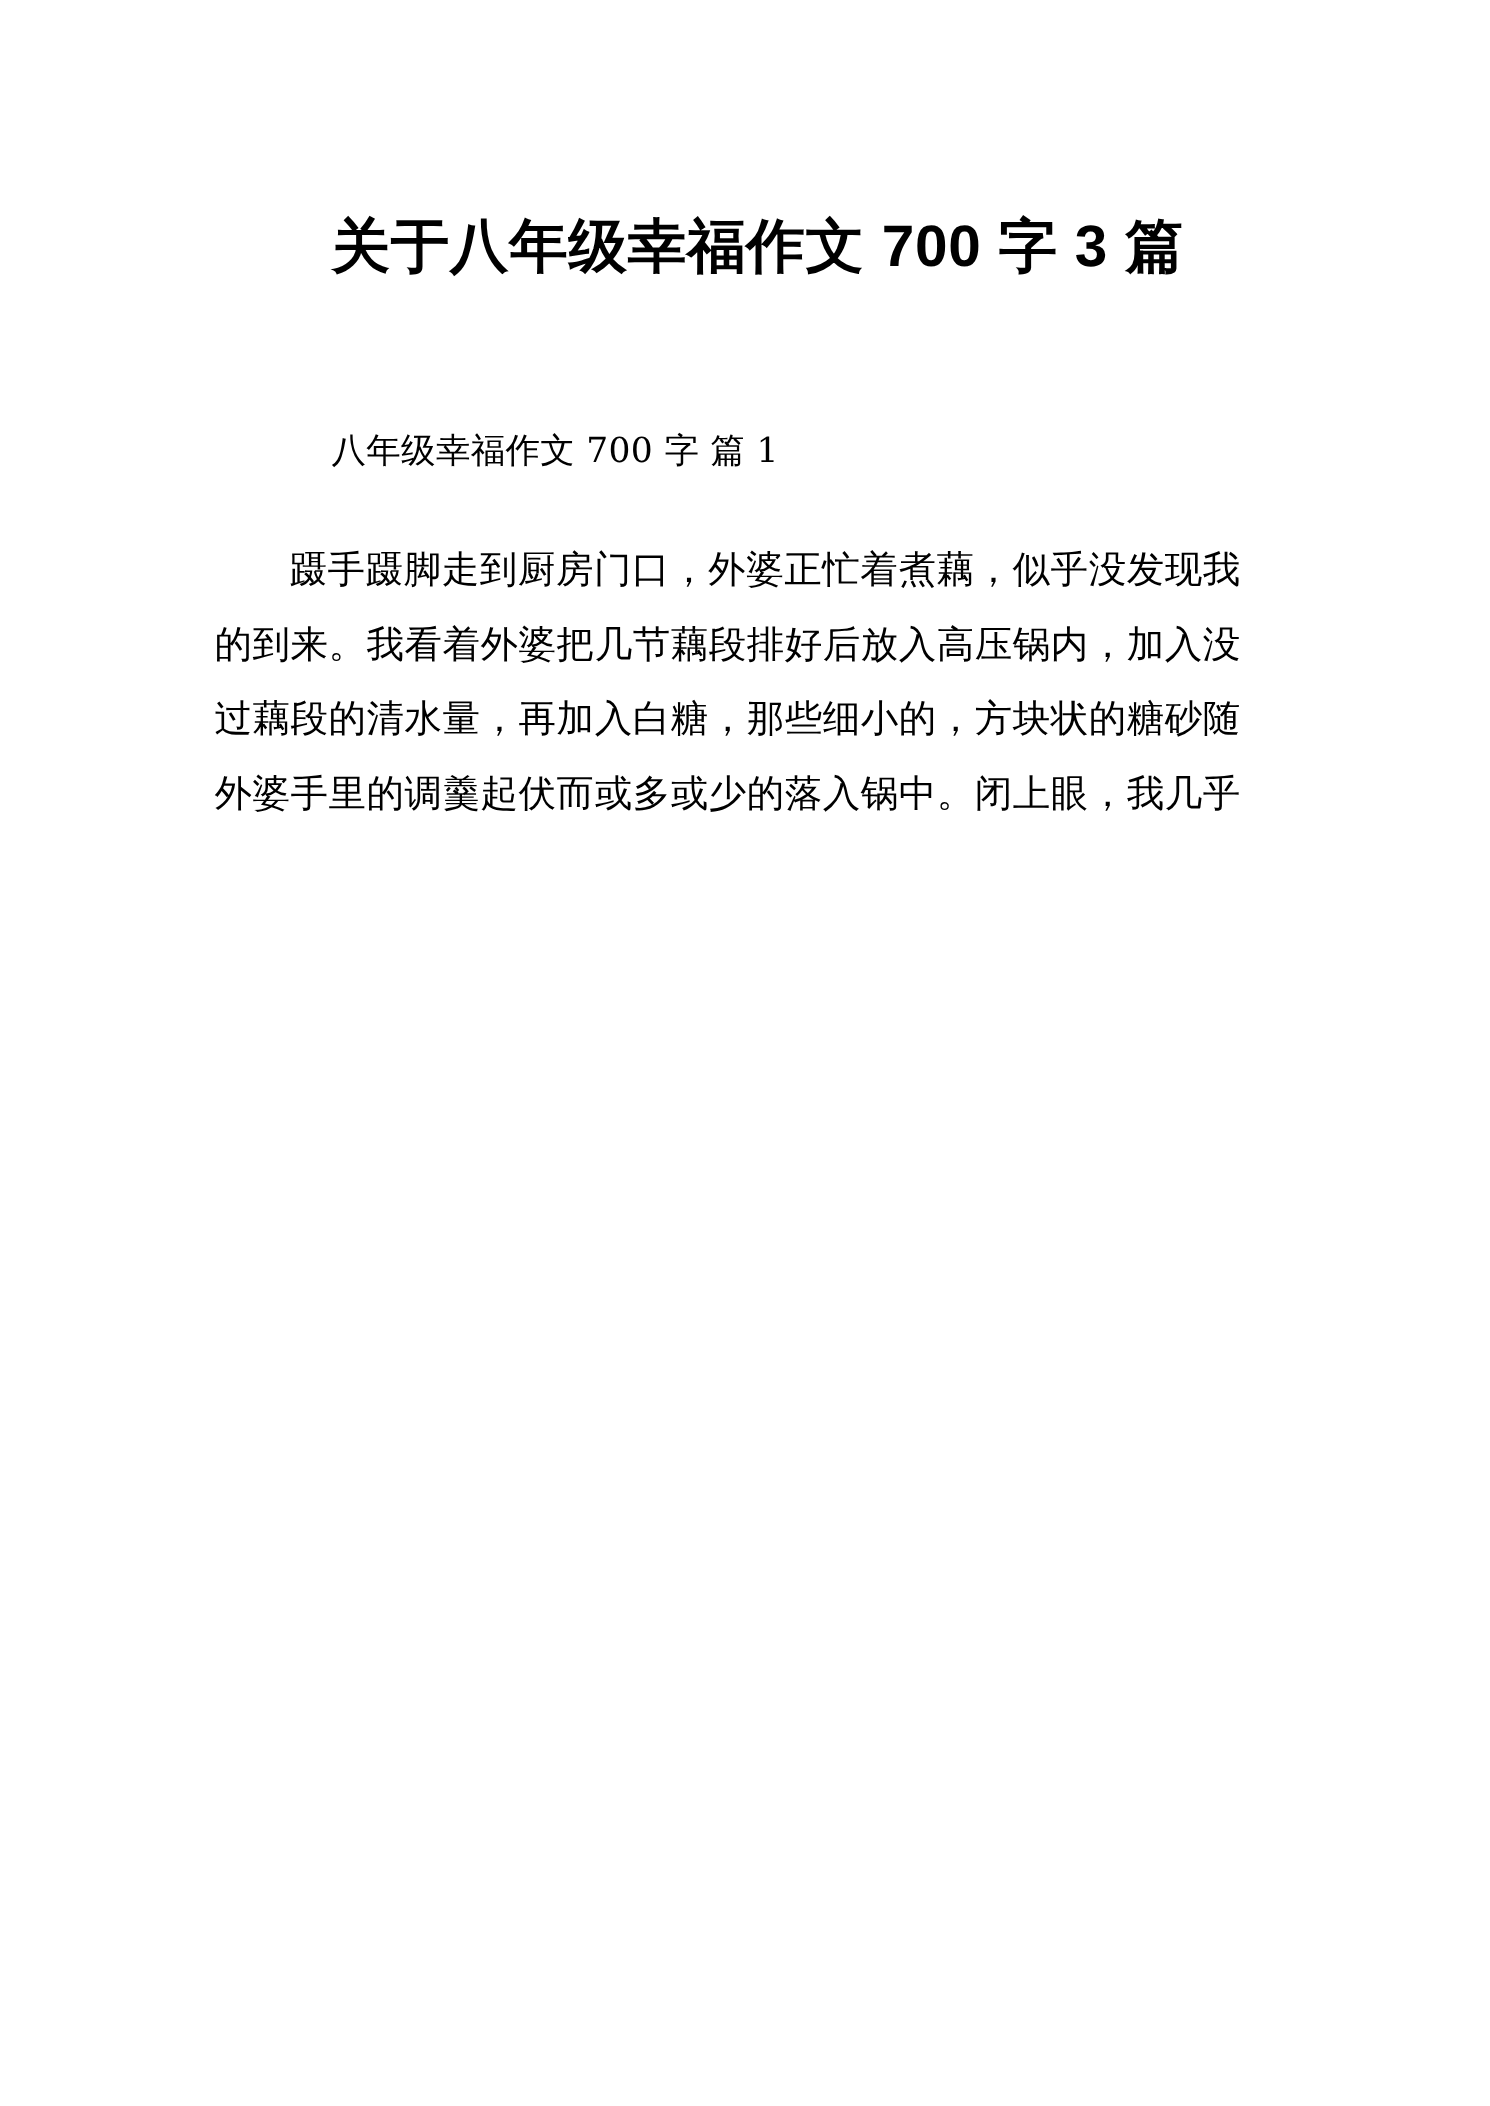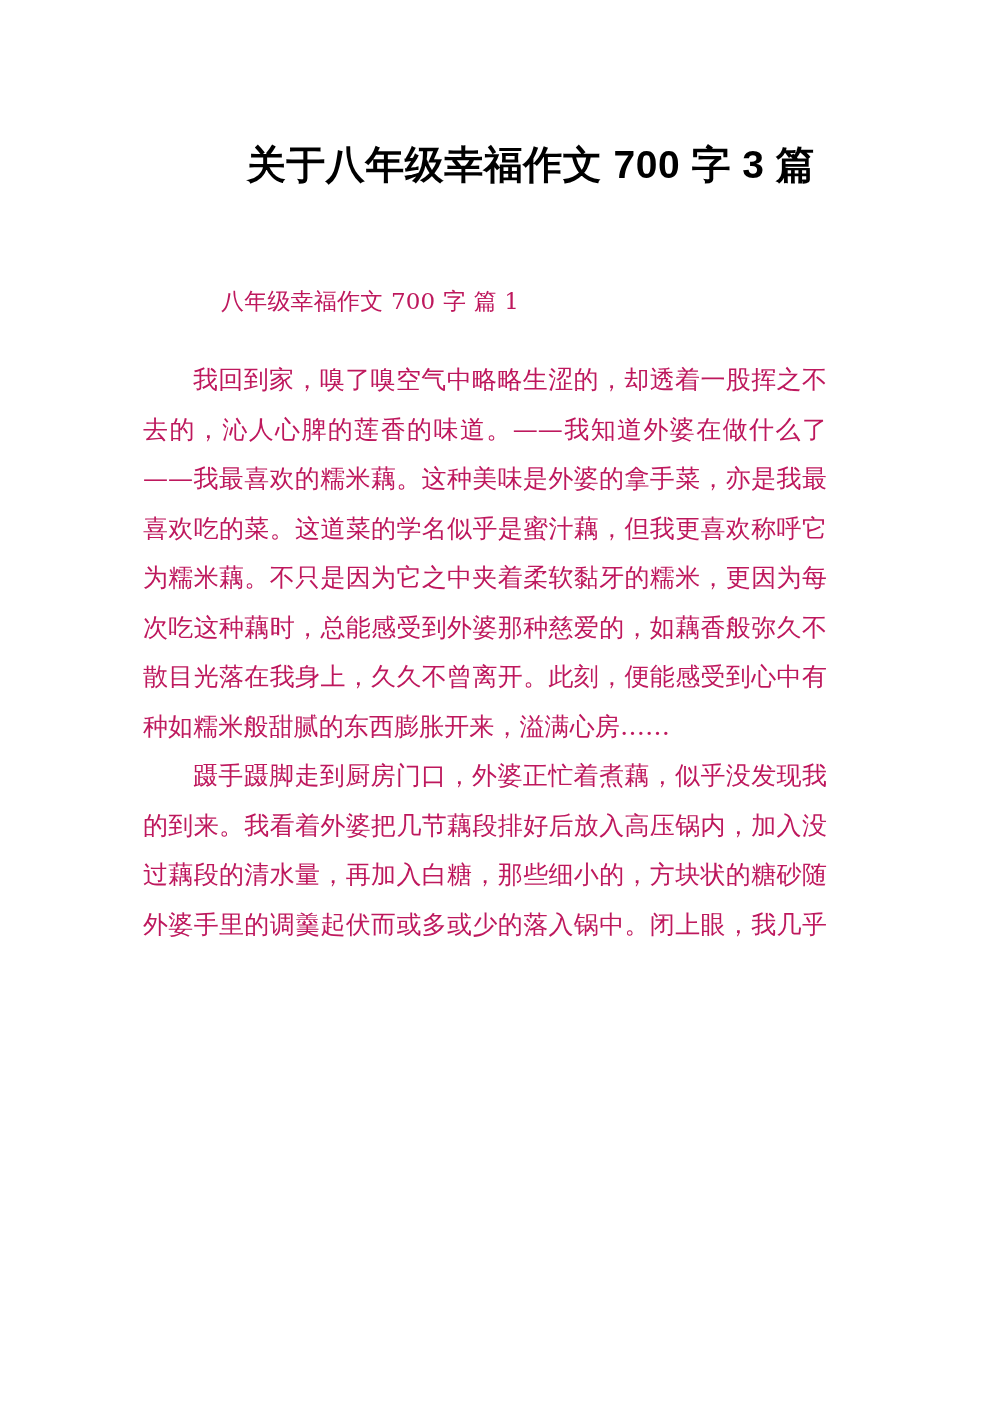--- a/index.html
+++ b/index.html
@@ -30,7 +30,6 @@
     color: #000000;
     letter-spacing: 0.5px;
     white-space: nowrap;
-    text-align: center;
   }
 
   

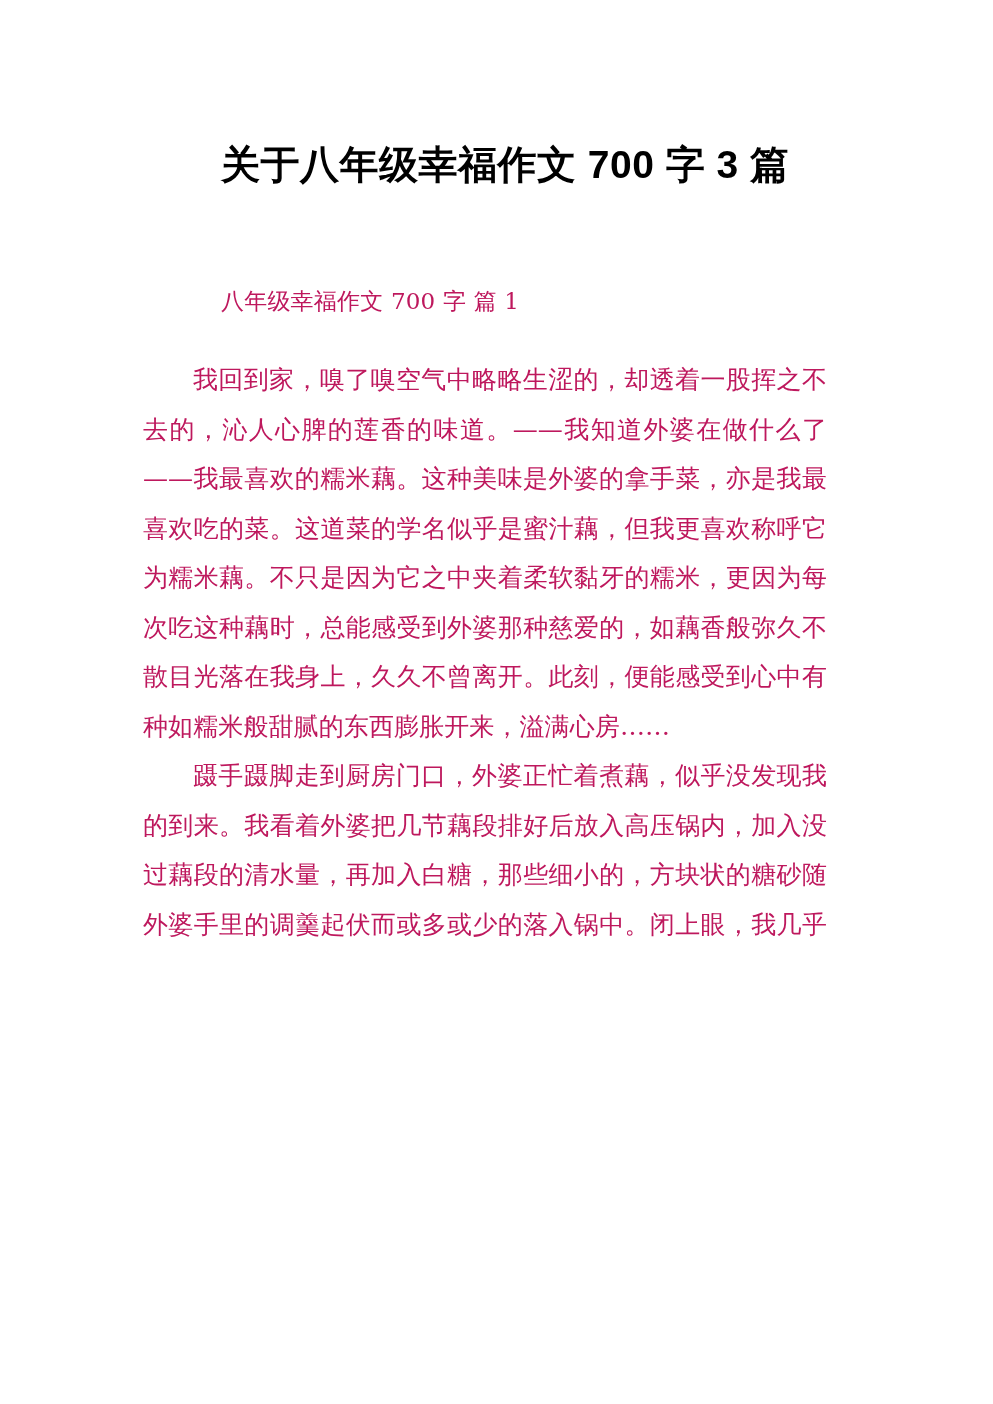--- a/index.html
+++ b/index.html
@@ -44,7 +44,7 @@
   .para {
     font-family: "DejaVu Serif", "Liberation Serif", serif;
     font-size: 25px;
-    color: #be185d;
+    color: #000000;
     line-height: 49.5px;
     margin: 0;
   }

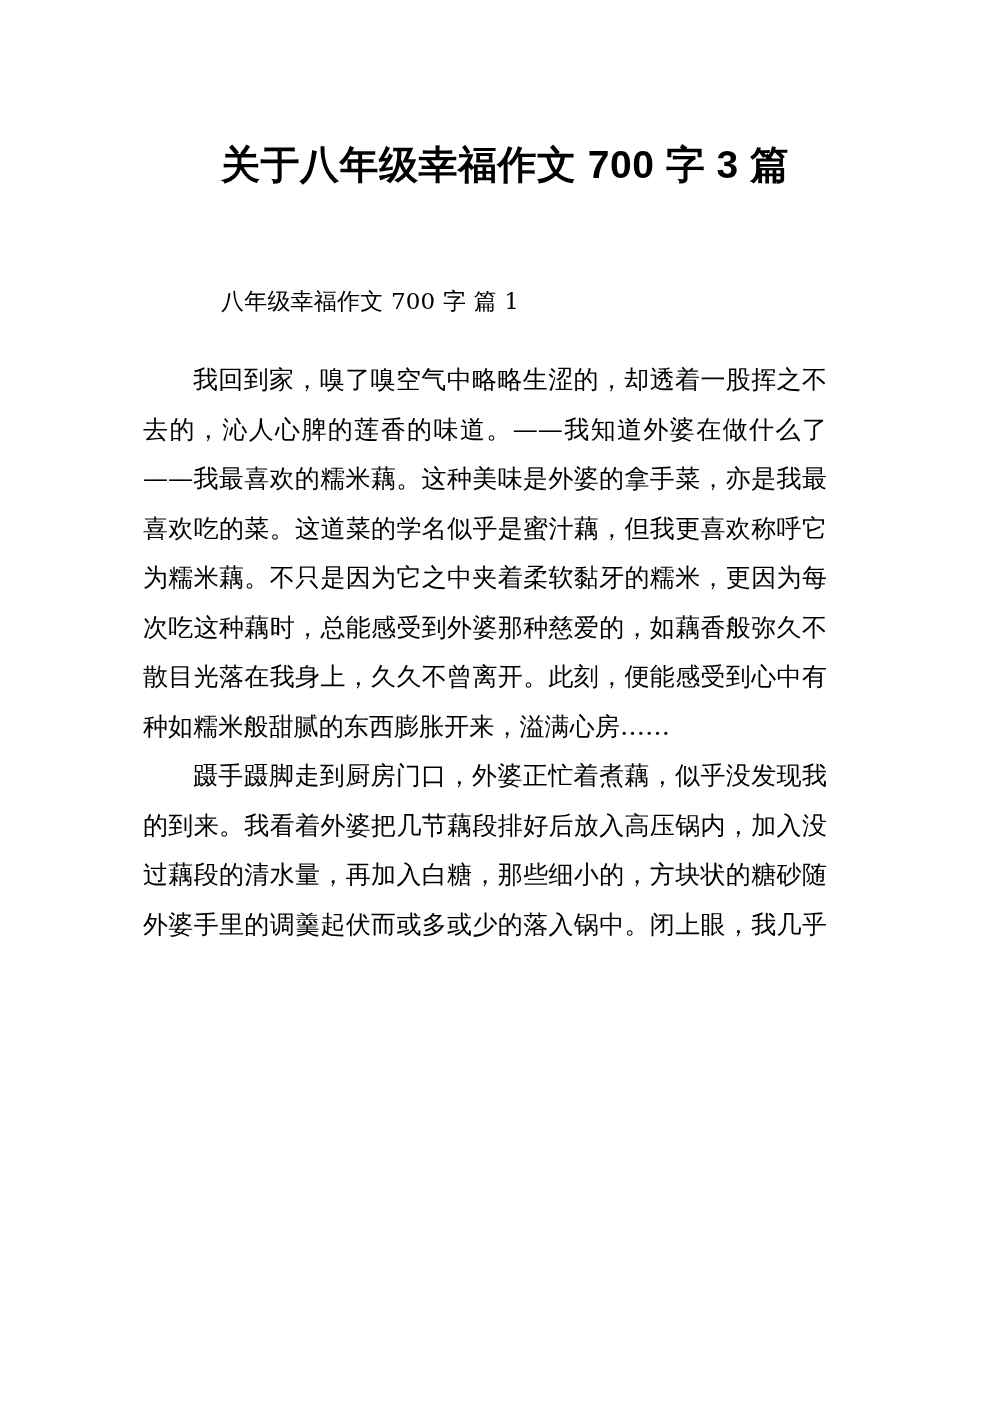--- a/index.html
+++ b/index.html
@@ -94,7 +94,6 @@
 
     <div class="gap-b"></div>
 
-    <p class="para">我回到家，嗅了嗅空气中略略生涩的，却透着一股挥之不去的，沁人心脾的莲香的味道。——我知道外婆在做什么了——我最喜欢的糯米藕。这种美味是外婆的拿手菜，亦是我最喜欢吃的菜。这道菜的学名似乎是蜜汁藕，但我更喜欢称呼它为糯米藕。不只是因为它之中夹着柔软黏牙的糯米，更因为每次吃这种藕时，总能感受到外婆那种慈爱的，如藕香般弥久不散目光落在我身上，久久不曾离开。此刻，便能感受到心中有种如糯米般甜腻的东西膨胀开来，溢满心房……</p>
 
     <p class="para clipped">蹑手蹑脚走到厨房门口，外婆正忙着煮藕，似乎没发现我的到来。我看着外婆把几节藕段排好后放入高压锅内，加入没过藕段的清水量，再加入白糖，那些细小的，方块状的糖砂随外婆手里的调羹起伏而或多或少的落入锅中。闭上眼，我几乎可以想像这些糖粒融入藕中所带来的甘甜口感。“扑哧——”开火。先用大火把水煮沸。“嘶——”再转小火煮两个小时。——我在心中默默念着，外婆已为我做这藕无数次，我已能将步骤从头到尾一字不差地背出。在这时候，外婆略歇了歇，捶了捶腰，准备做蜜汁。她将另一口炒锅放在灶头上，依次放入清水、白糖、蜂蜜、蜜桂花，然后开始找淀</p>
 

